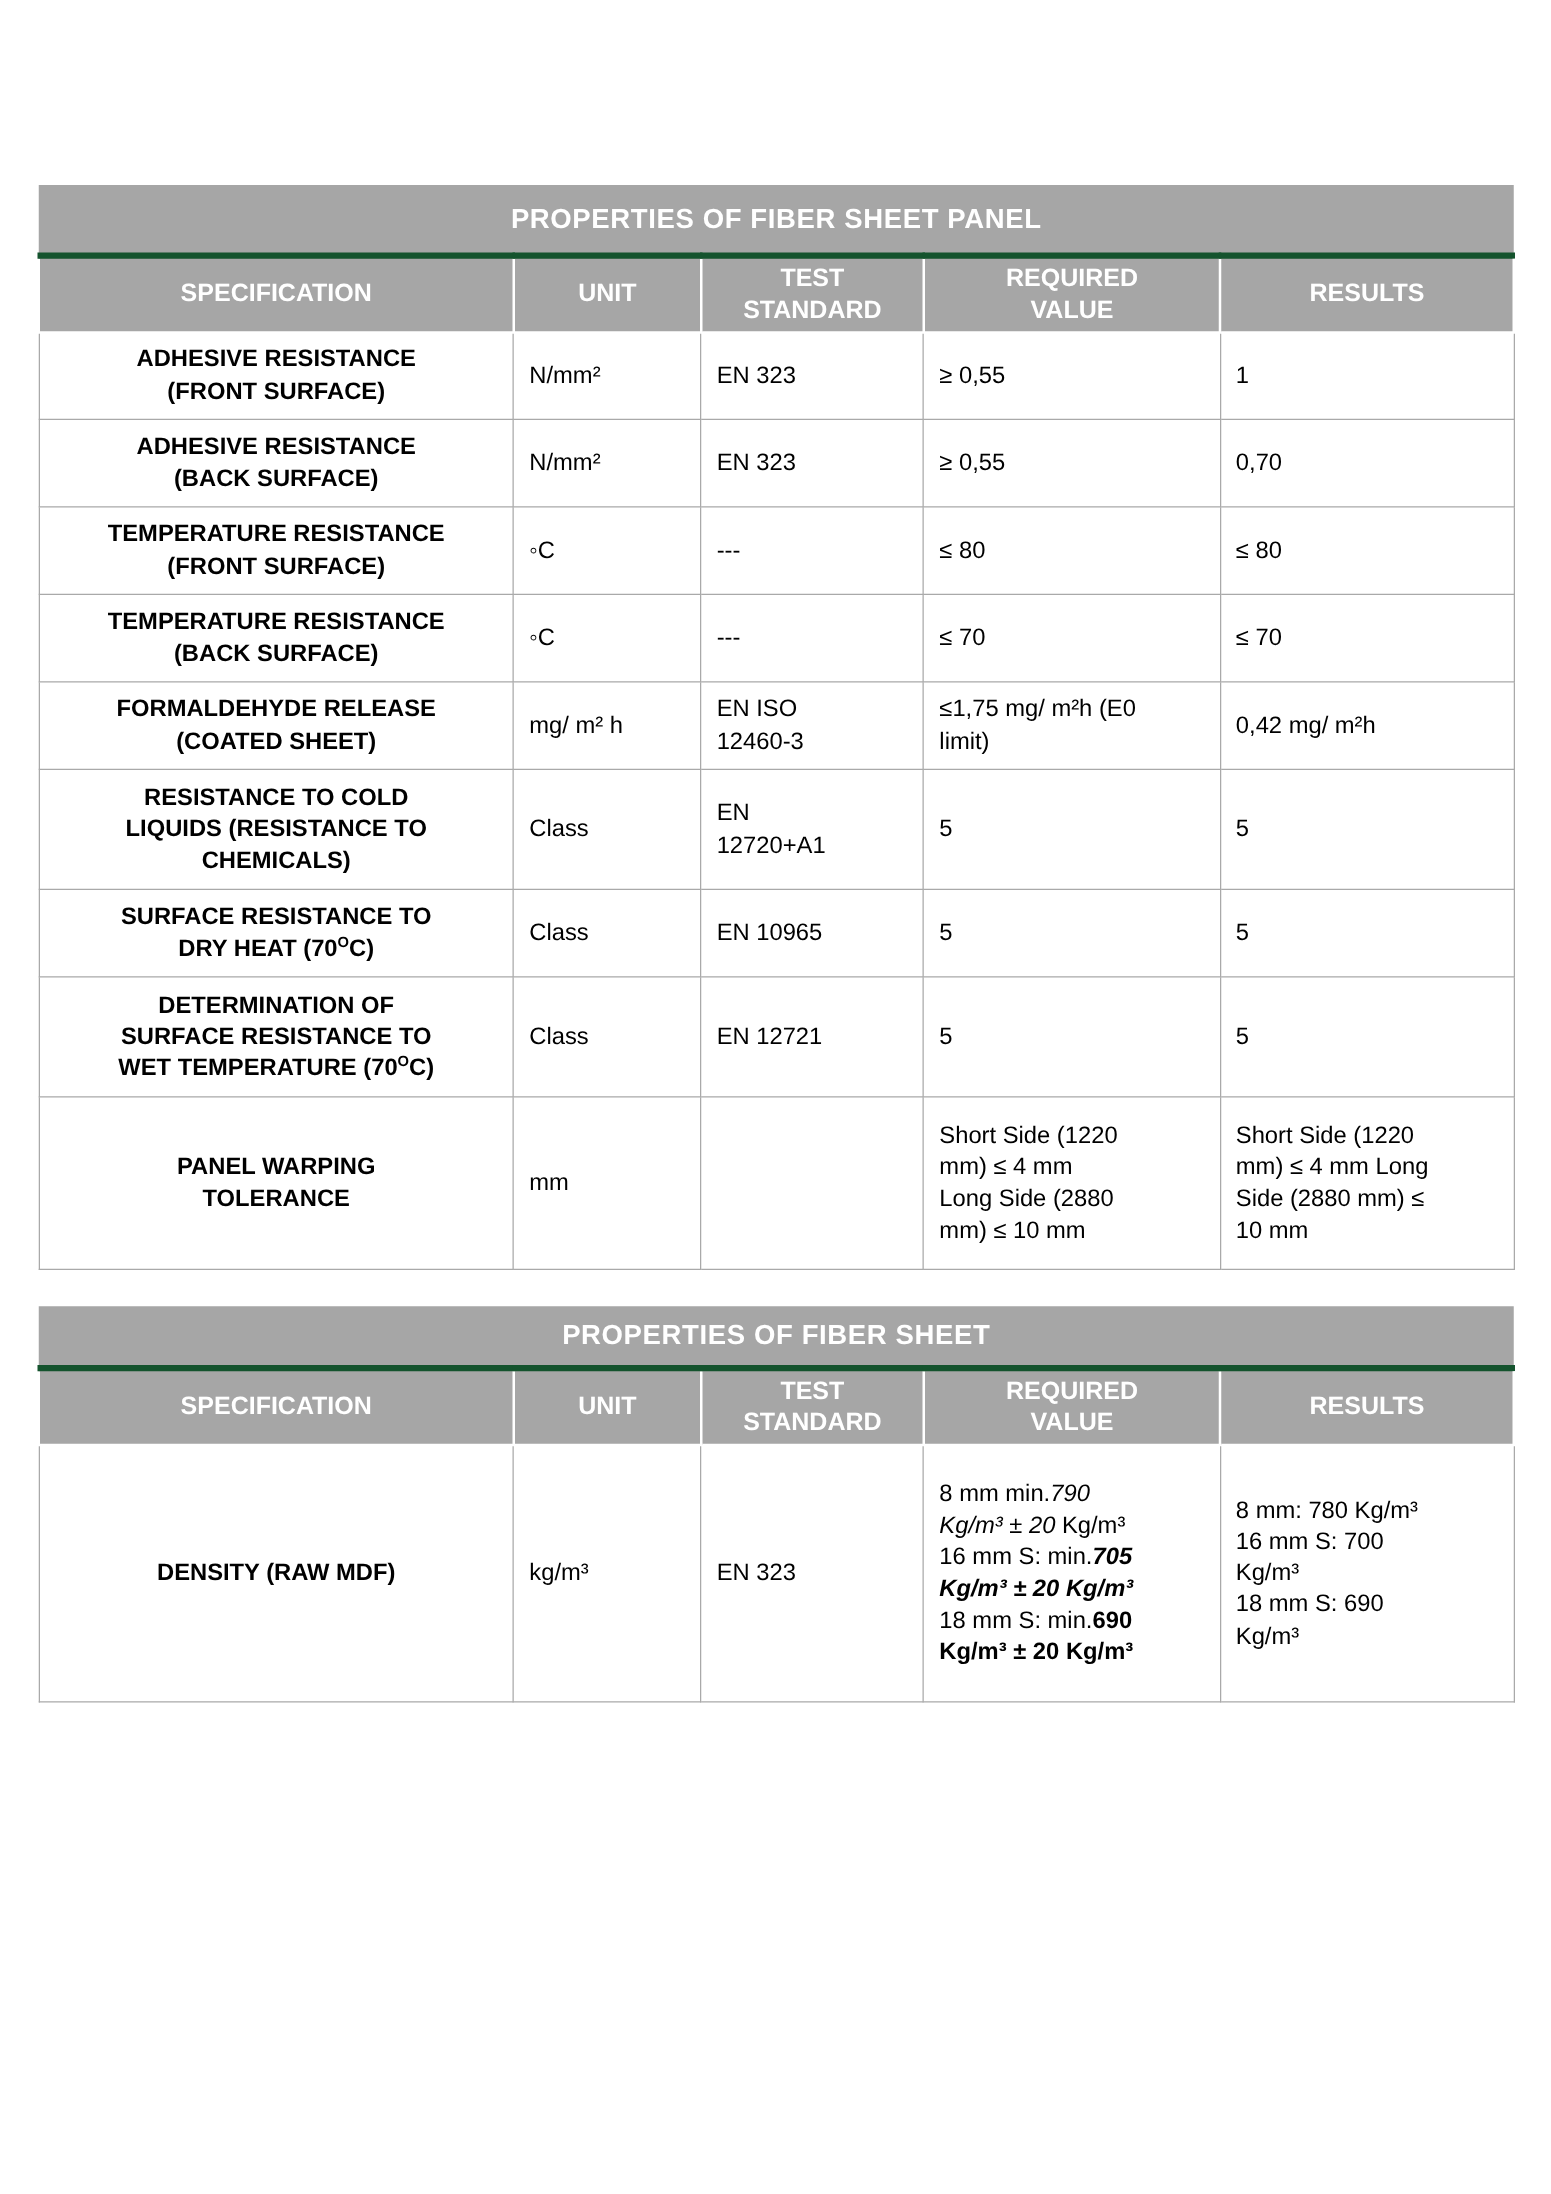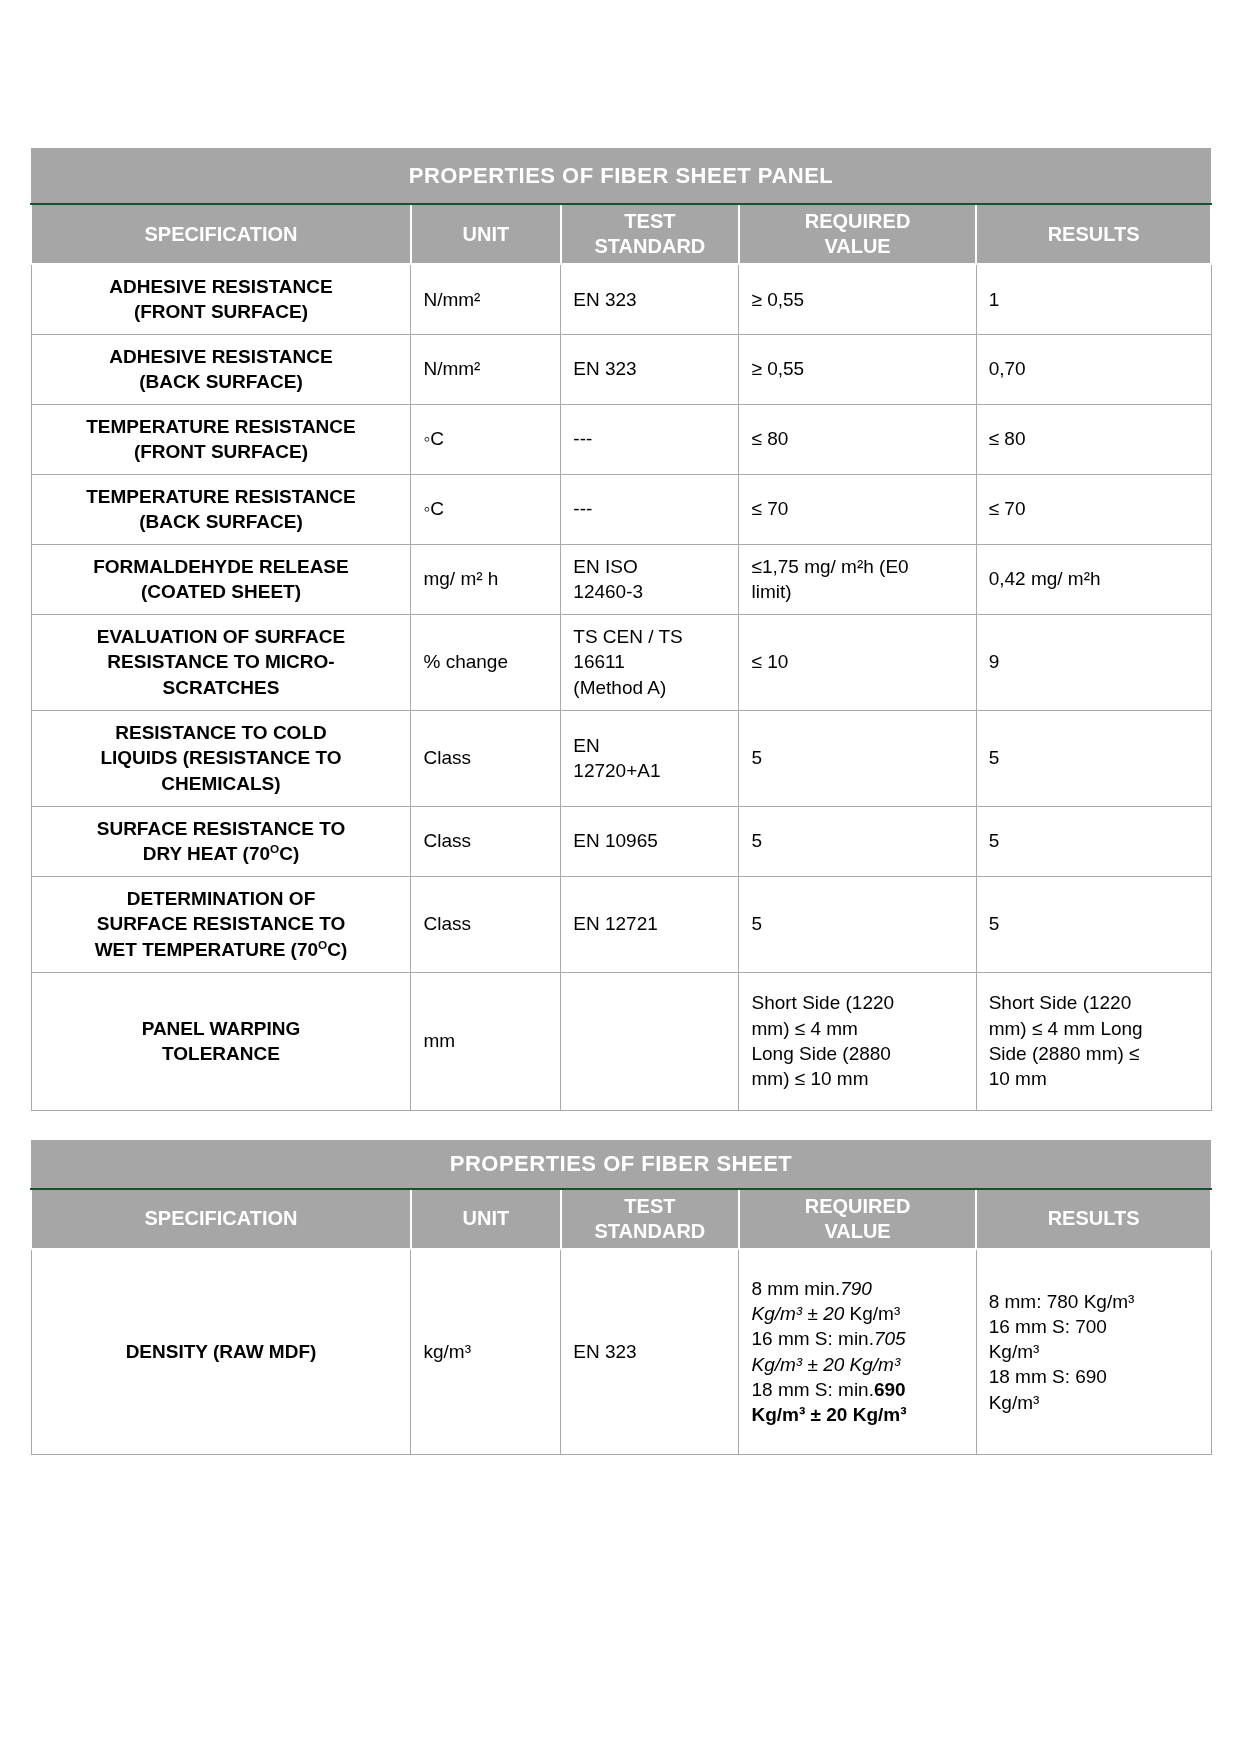--- a/index.html
+++ b/index.html
@@ -16,7 +16,7 @@
   table.spec-table + table.spec-table{margin-top:29px;}
   td.title-cell{
     background:#a6a6a6;color:#ffffff;font-weight:bold;font-size:22px;
-    text-align:center;vertical-align:middle;border:none;border-bottom:2px solid #14532d;
+    text-align:center;vertical-align:middle;border:none;border-bottom:5px solid #14532d;
     letter-spacing:0.5px;
   }
   th.hdr{

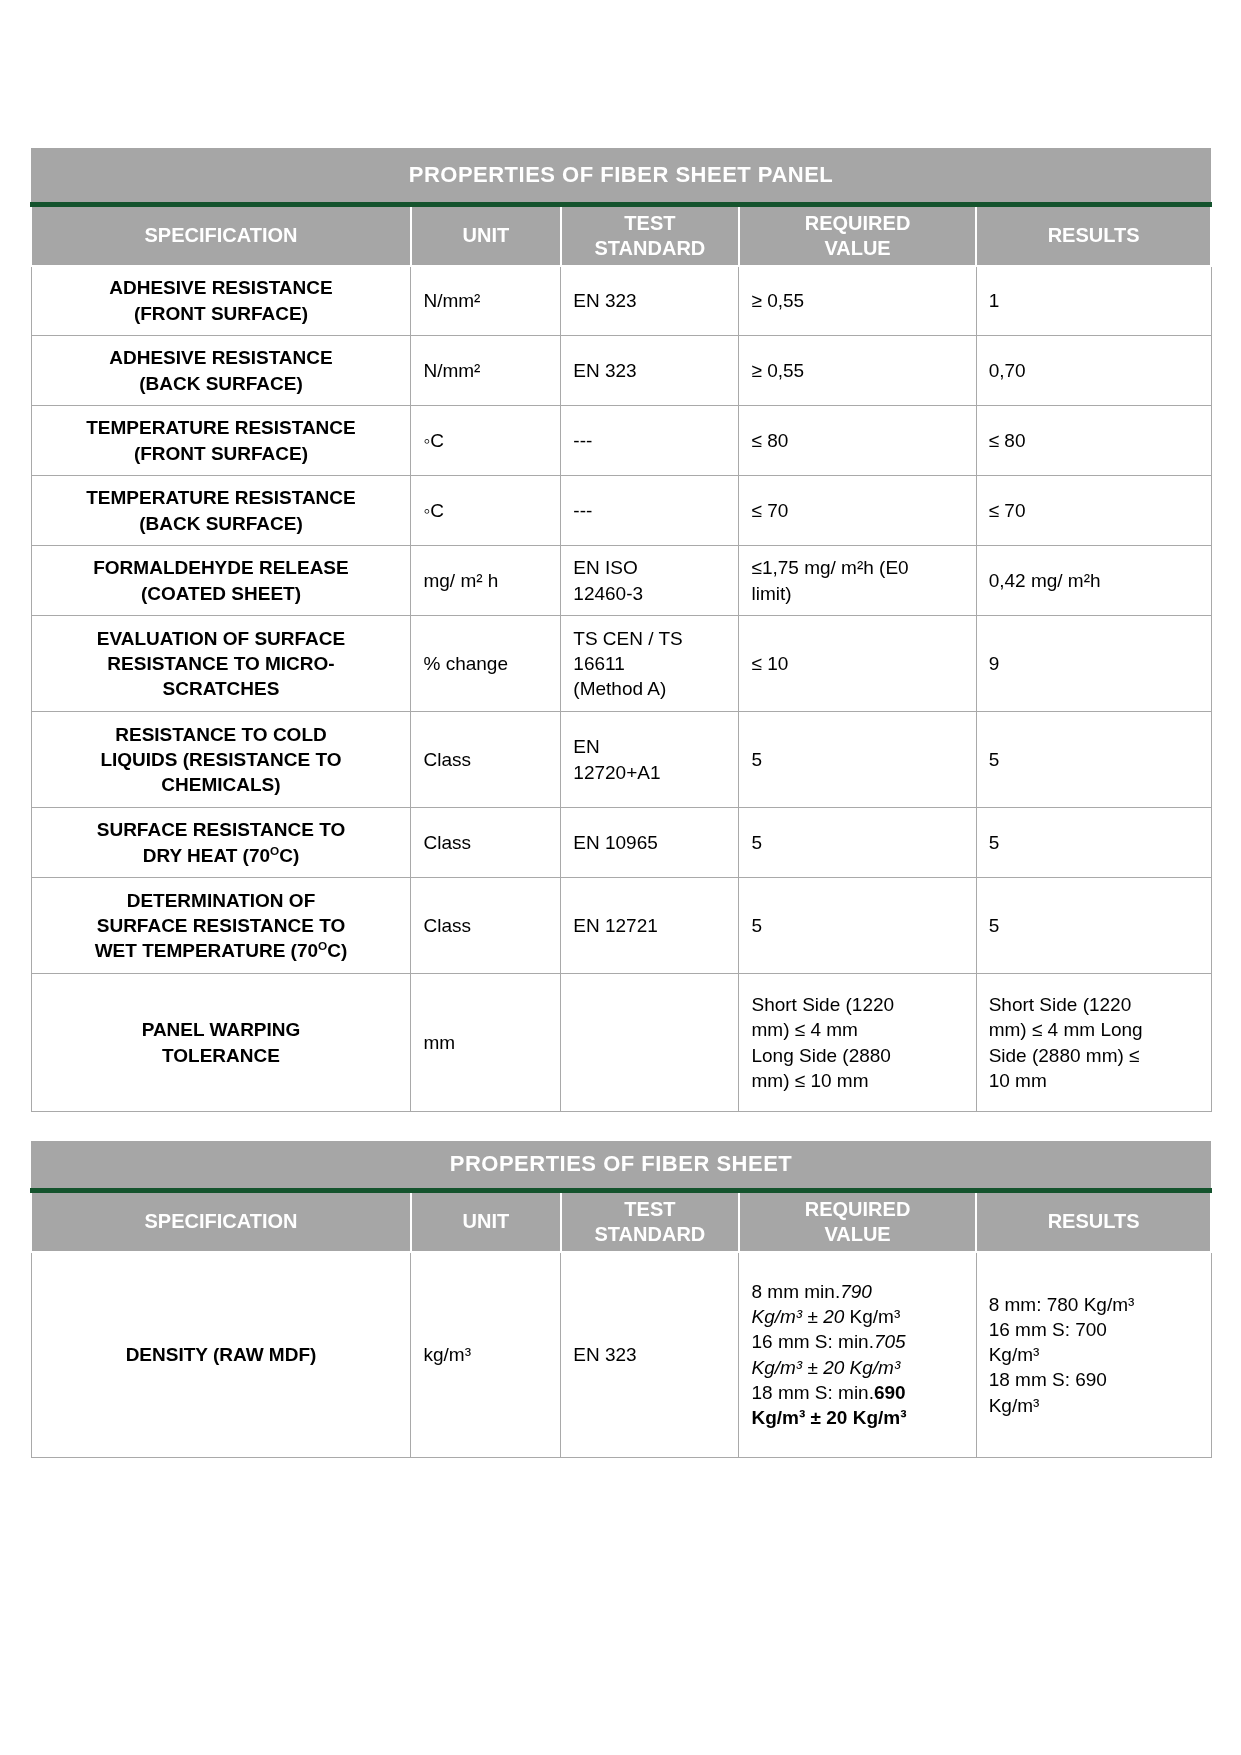--- a/index.html
+++ b/index.html
@@ -103,17 +103,6 @@
             <td class="cell col-res">0,42 mg/ m²h</td>
           </tr>
           <tr style="height: 96px;">
-            <td class="cell col-spec">EVALUATION OF SURFACE
-RESISTANCE TO MICRO-
-SCRATCHES</td>
-            <td class="cell col-unit">% change</td>
-            <td class="cell col-test">TS CEN / TS
-16611
-(Method A)</td>
-            <td class="cell col-req">≤ 10</td>
-            <td class="cell col-res">9</td>
-          </tr>
-          <tr style="height: 96px;">
             <td class="cell col-spec">RESISTANCE TO COLD
 LIQUIDS (RESISTANCE TO
 CHEMICALS)</td>

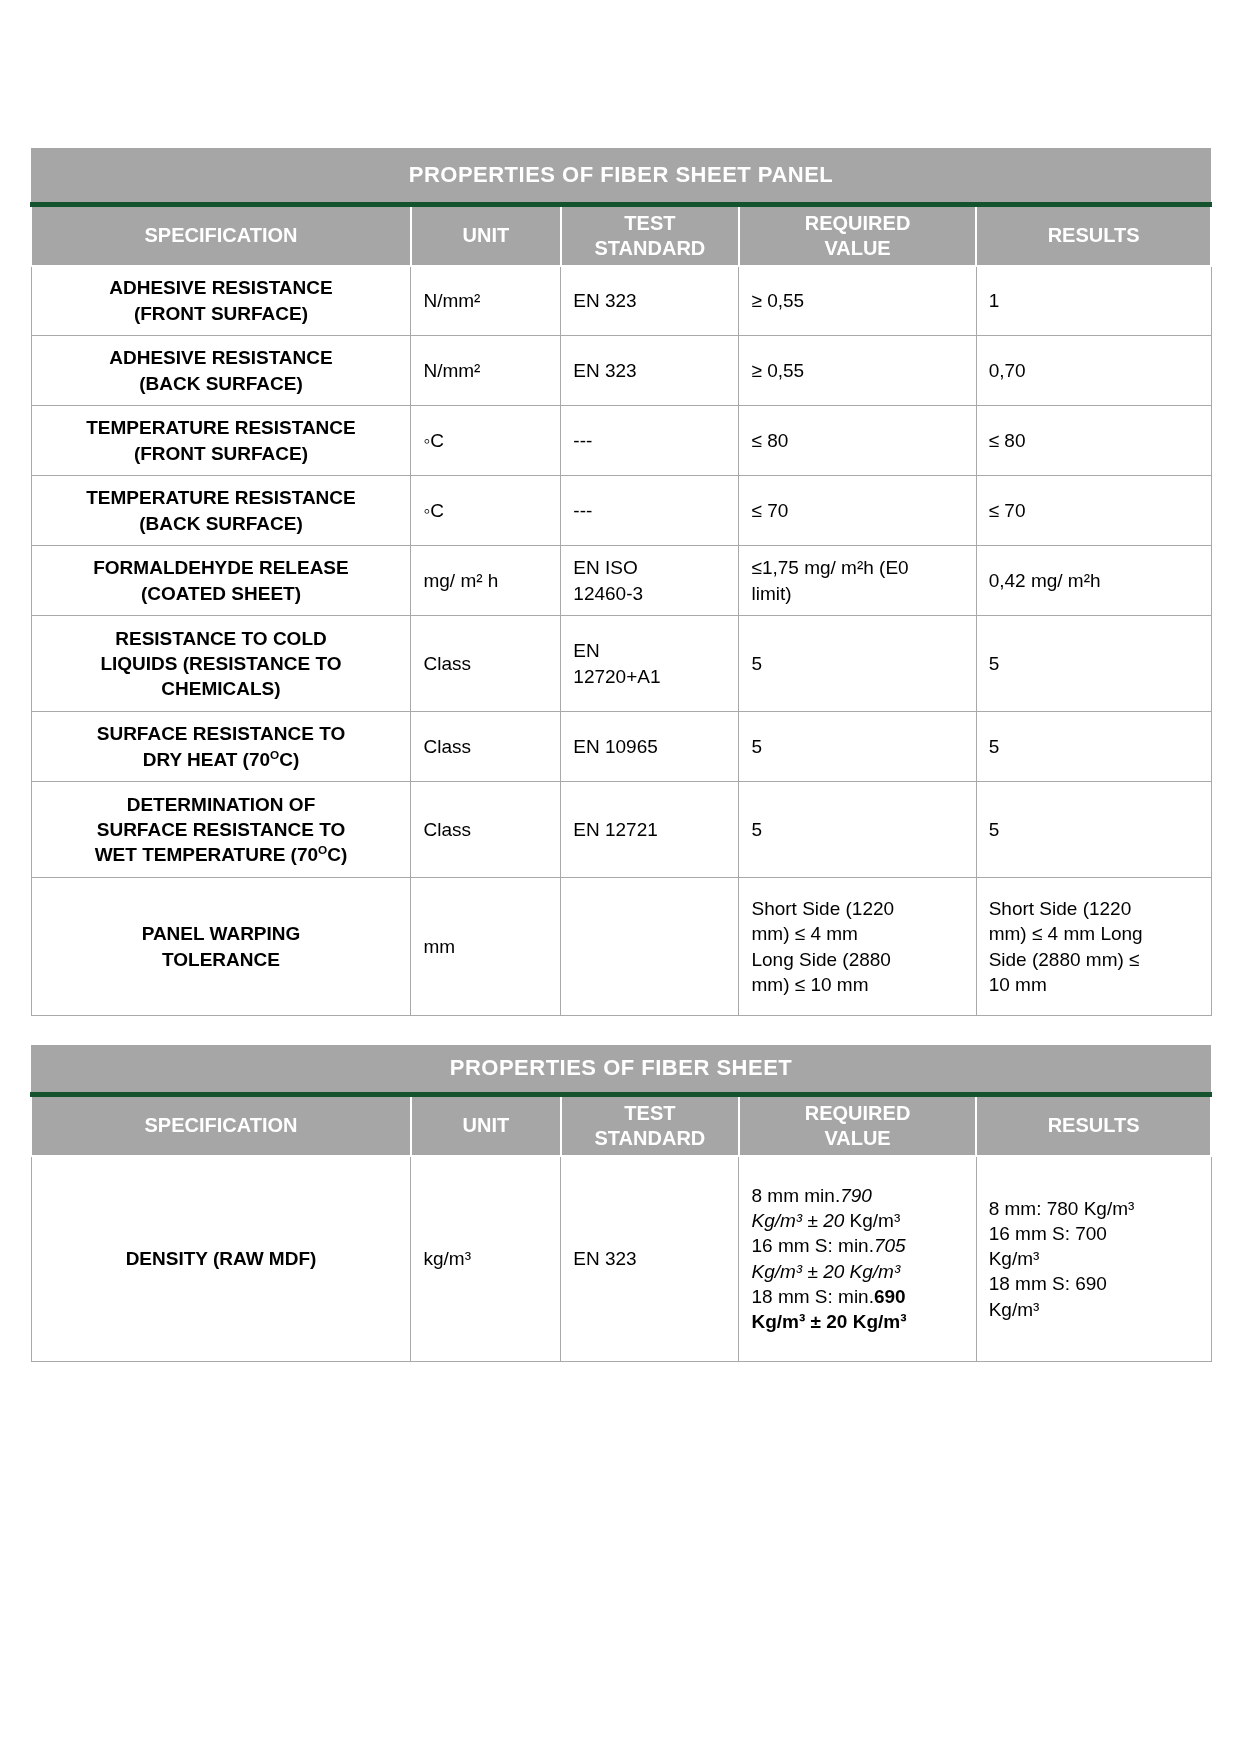--- a/index.html
+++ b/index.html
@@ -174,7 +174,7 @@
             <td class="cell col-test">EN 323</td>
             <td class="cell col-req"><span>8 mm min.</span><span style="font-weight: normal; font-style: italic;">790
 Kg/m³ ± 20 </span><span>Kg/m³
-16 mm S: min.</span><span style="font-weight: normal; font-style: italic;">705
+16 mm S: min.</span><span style="font-weight: bold; font-style: italic;">705
 Kg/m³ ± 20 Kg/m³</span><span>
 18 mm S: min.</span><span style="font-weight: bold;">690
 Kg/m³ ± 20 Kg/m³</span></td>

